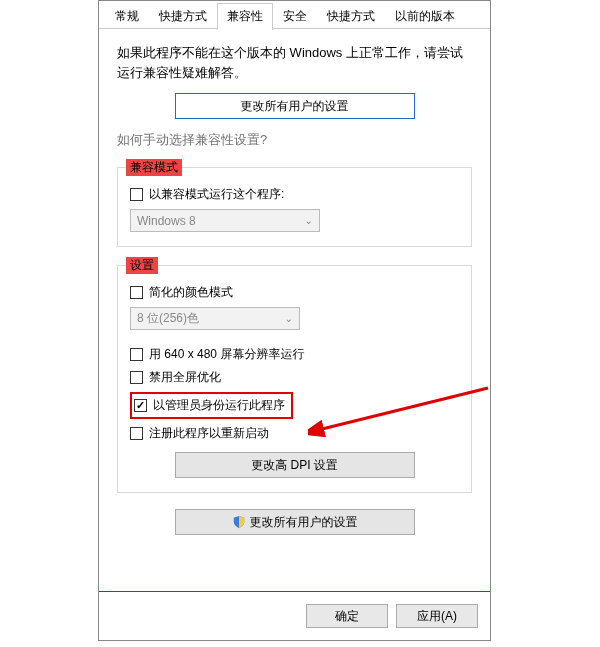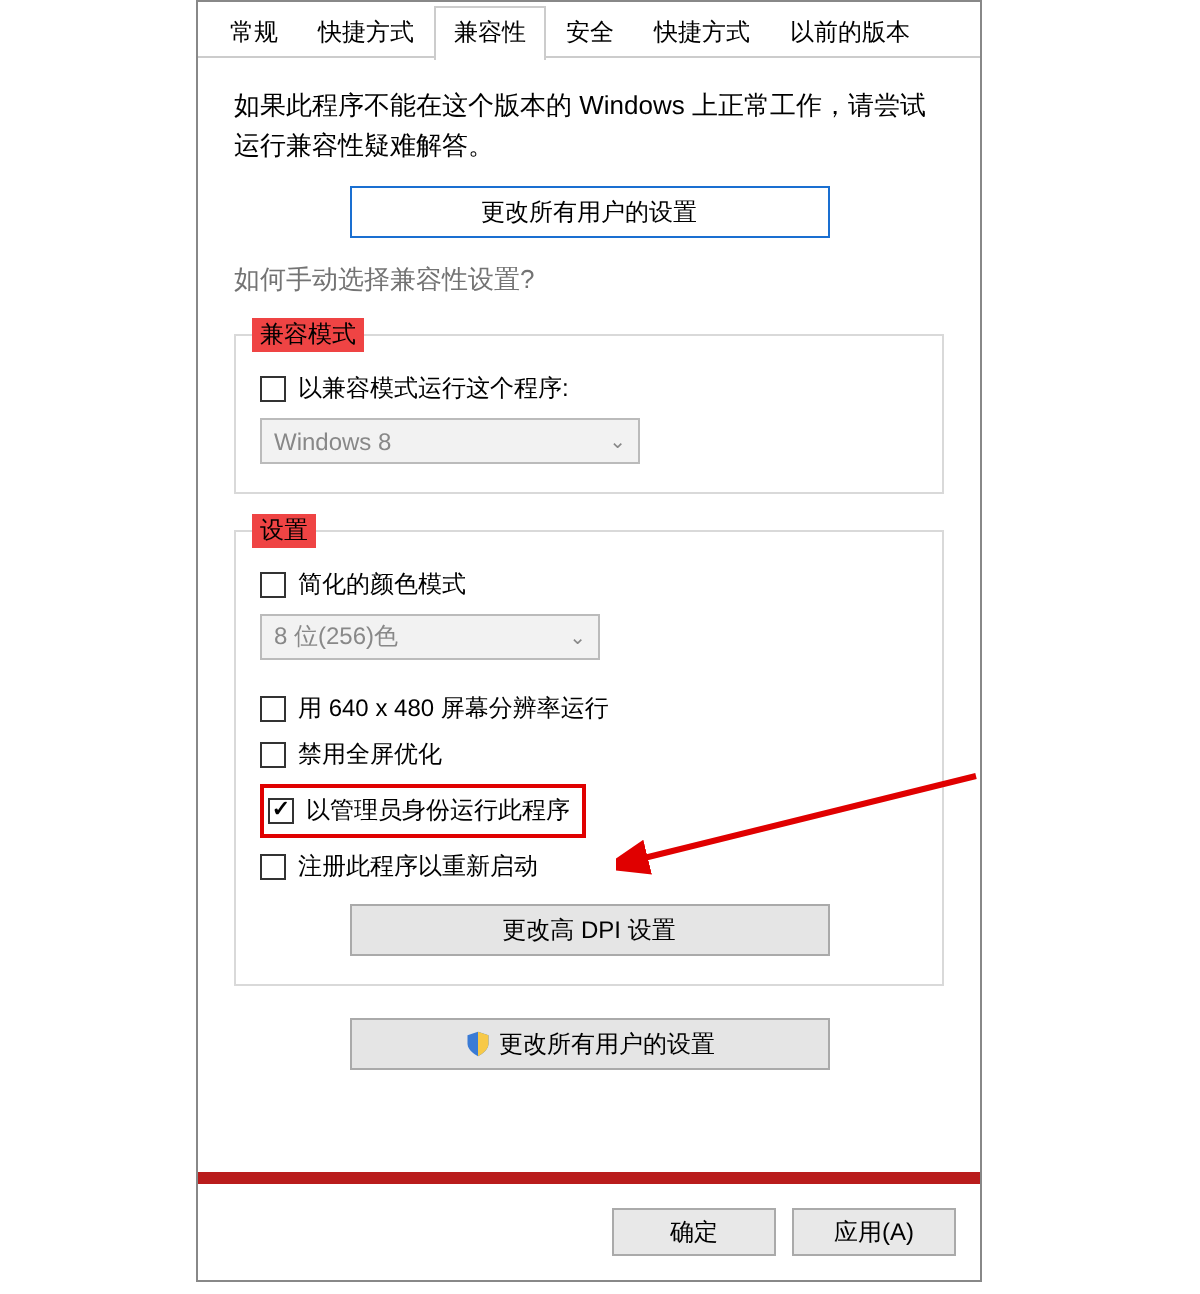--- a/index.html
+++ b/index.html
@@ -23,7 +23,7 @@
 .gap{height:10px}
 .btn-grey{display:block;width:240px;height:26px;line-height:24px;text-align:center;border:1px solid #aaa;background:#e5e5e5;margin:10px auto 0 auto;font-size:12px;cursor:default;box-sizing:border-box}
 .btn-grey.shield{display:flex;align-items:center;justify-content:center;gap:4px;margin:16px auto 0 auto}
-.footer{position:absolute;left:0;right:0;bottom:0;height:48px;border-top:6px solid #b91c1c;display:flex;align-items:center;justify-content:flex-end;padding-right:12px;gap:8px;background:#fff}
+.footer{position:absolute;left:0;right:0;bottom:0;height:48px;border-top:1px solid #b91c1c;display:flex;align-items:center;justify-content:flex-end;padding-right:12px;gap:8px;background:#fff}
 .footer button{width:82px;height:24px;border:1px solid #aaa;background:#e8e8e8;font-size:12px;font-family:inherit;cursor:pointer}
 .highlight{border:2px solid #e00000;padding:3px 6px 3px 2px;display:inline-flex;align-items:center}
 .arrow-svg{position:absolute;pointer-events:none}

